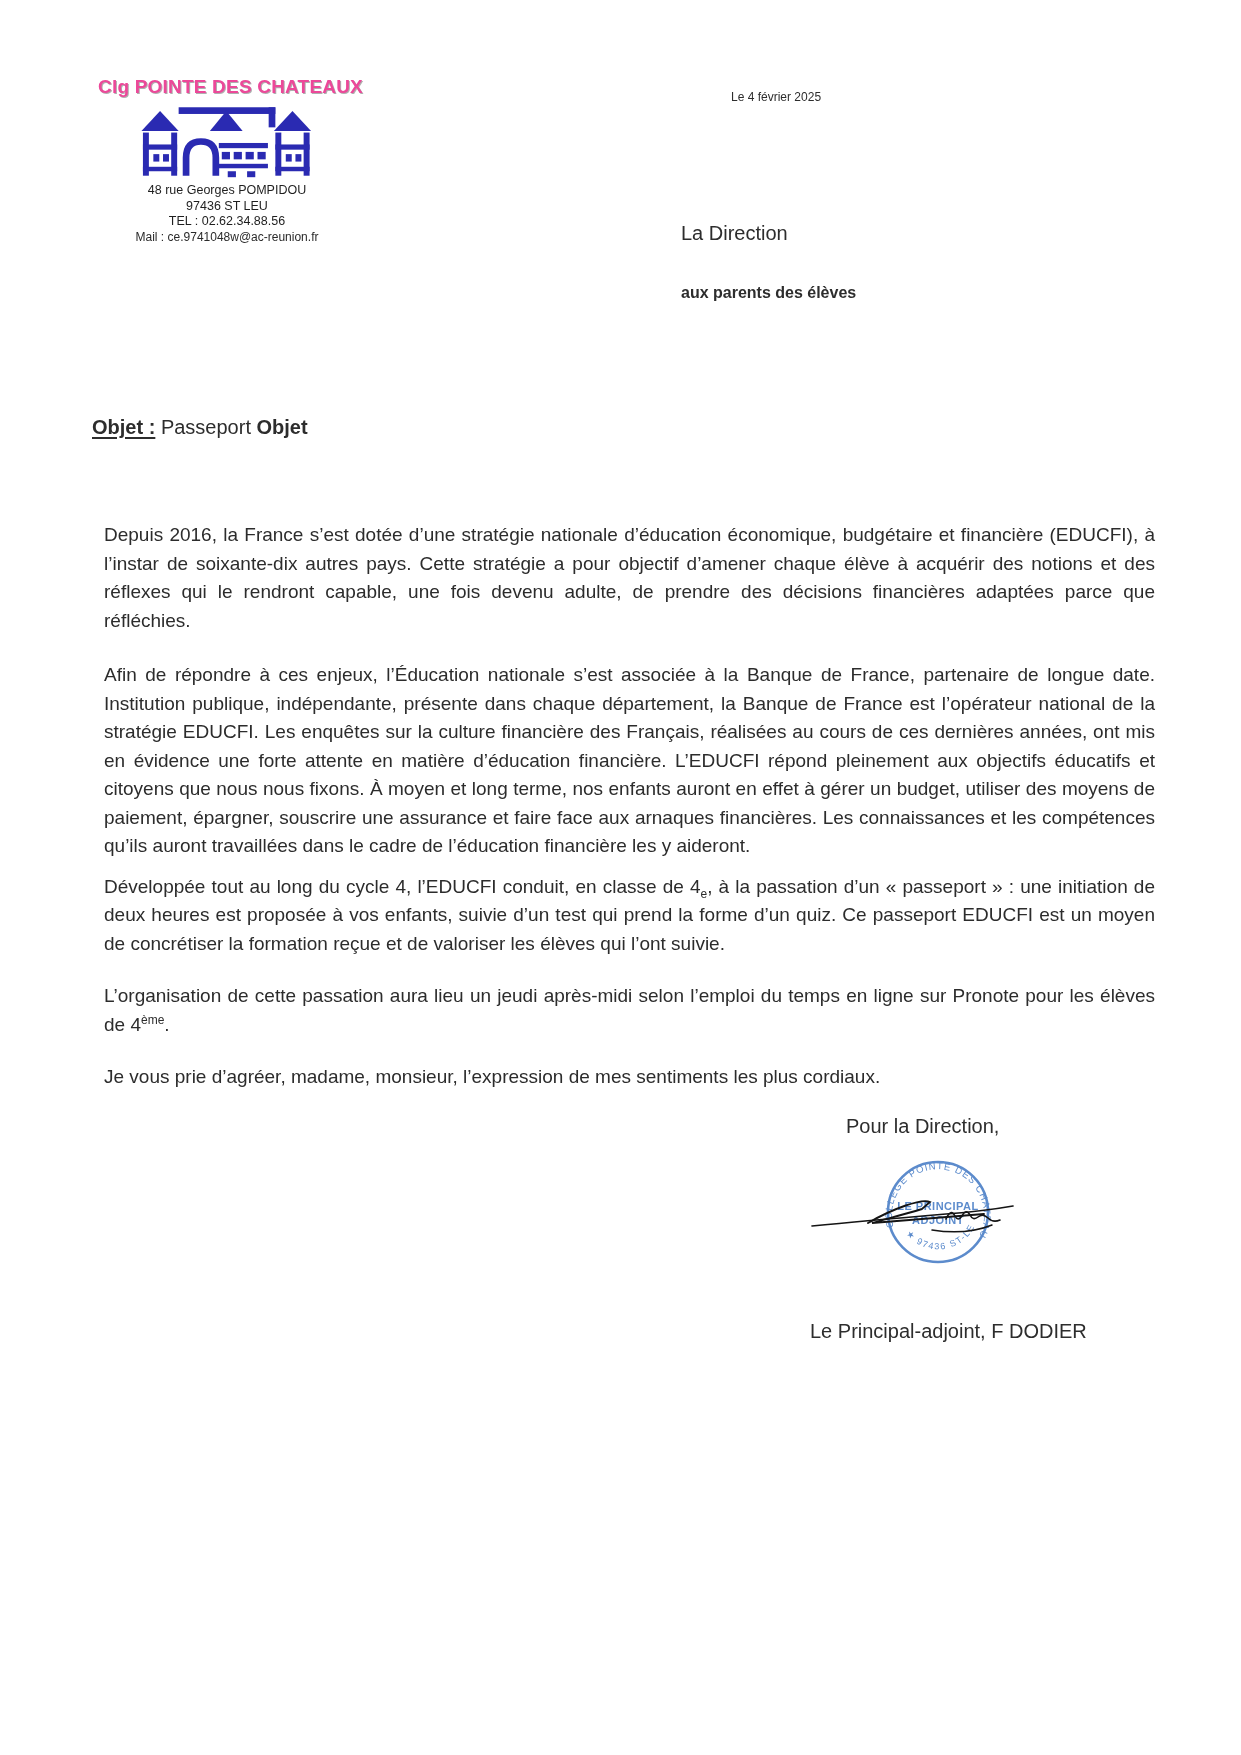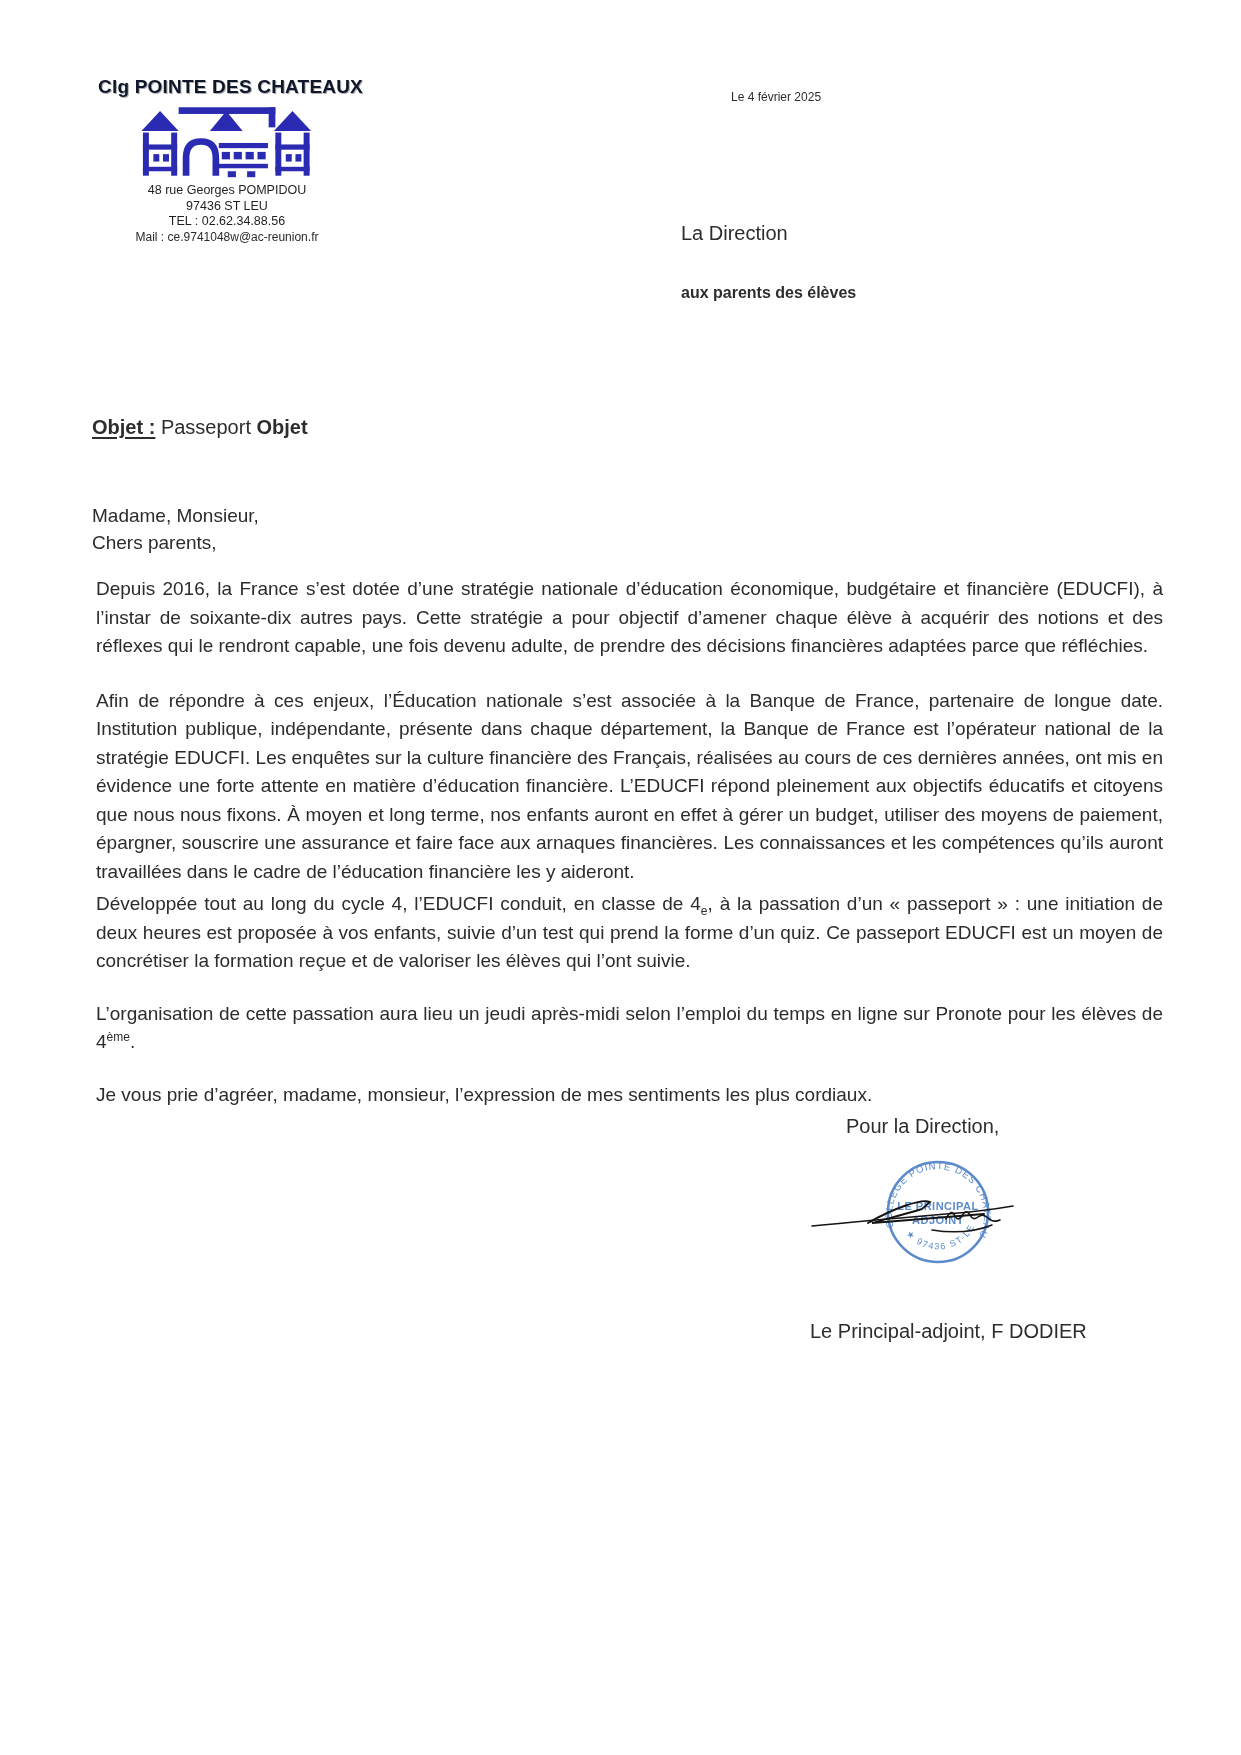--- a/index.html
+++ b/index.html
@@ -18,7 +18,7 @@
   
   .letterhead { left: 98px; top: 76px; width: 258px; text-align: center; }
   .logo-title {
-    font-size: 19px; font-weight: 700; color: #0f172a;
+    font-size: 19px; font-weight: 700; color: #ec4899;
     letter-spacing: 0.2px; white-space: nowrap;
     text-shadow: 1px 1px 0 rgba(110,110,110,0.55);
   }

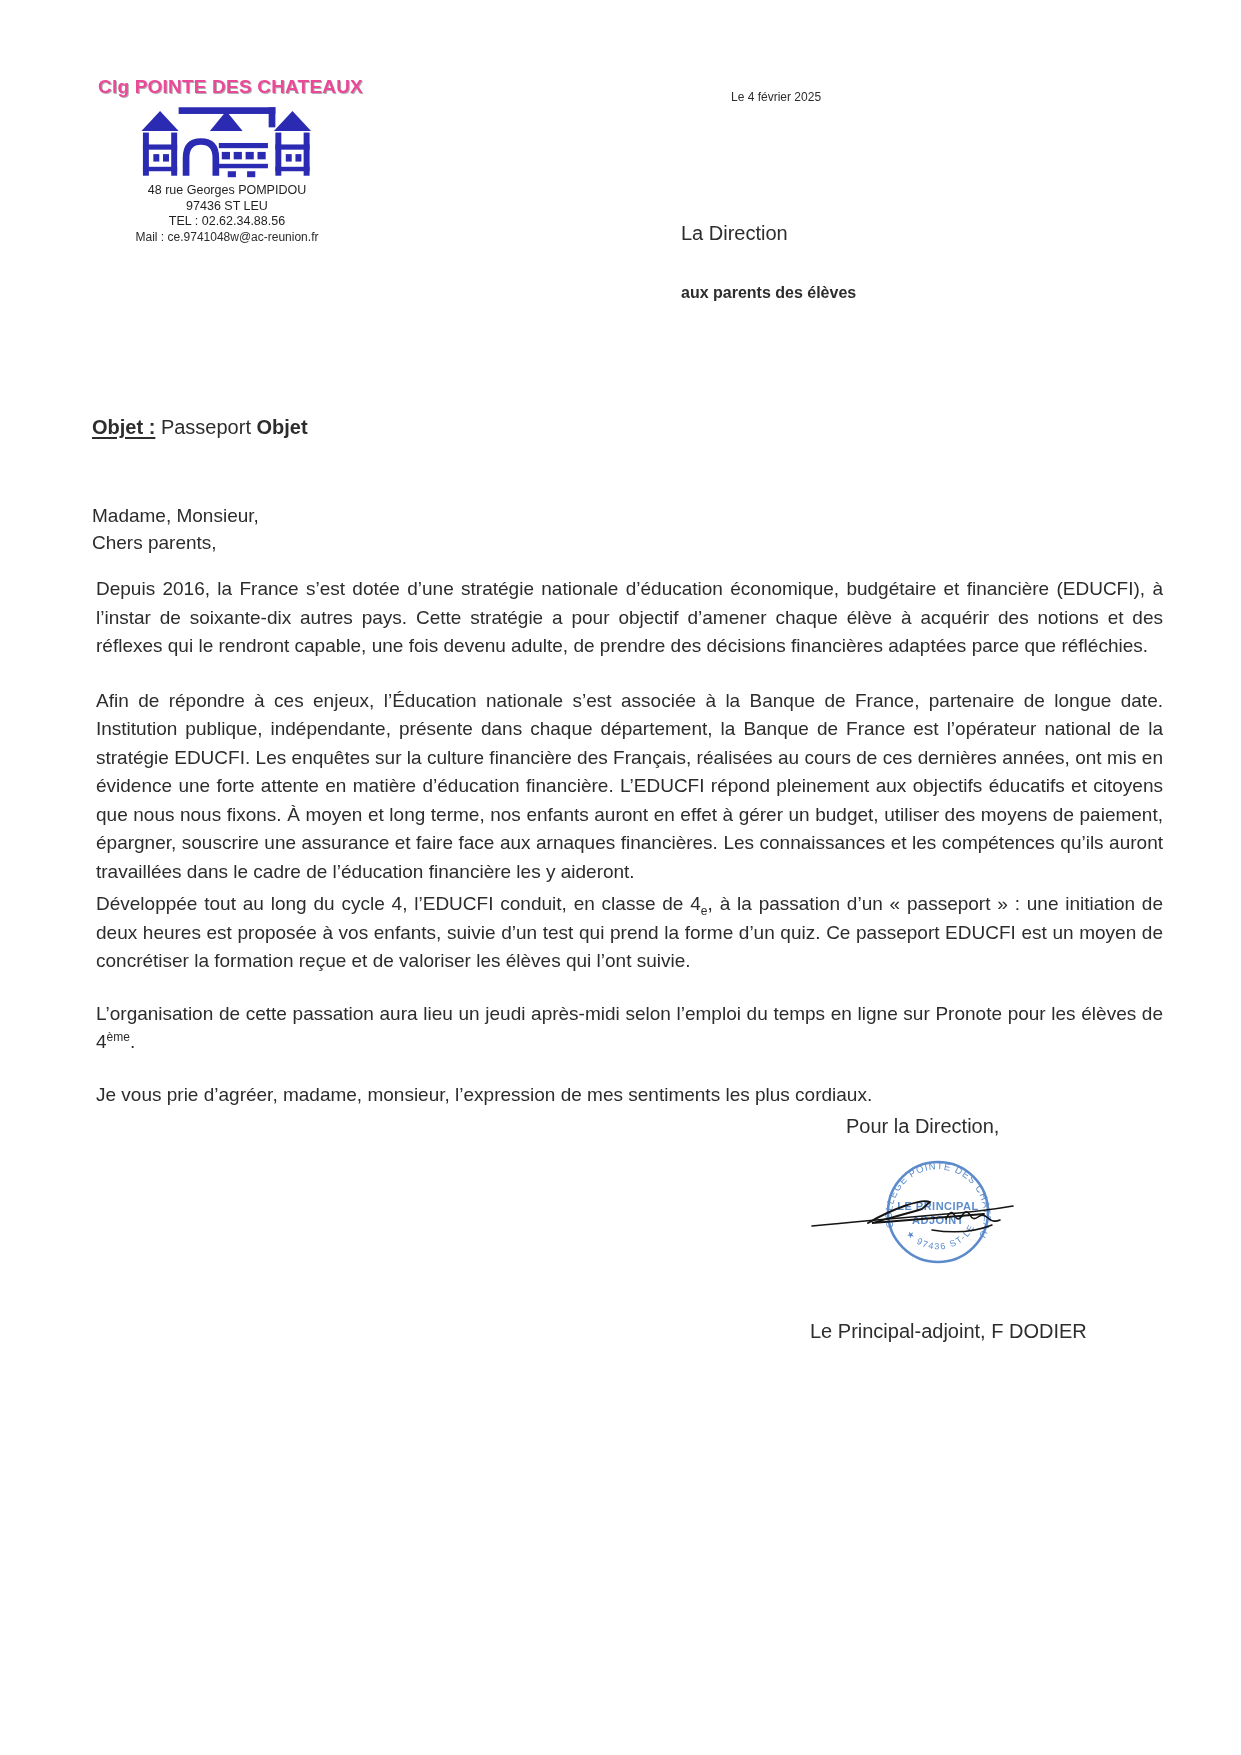--- a/index.html
+++ b/index.html
@@ -112,10 +112,6 @@
   </div>
 
   <div class="abs body-block">
-    <div class="salutation">
-      <div>Madame, Monsieur,</div>
-      <div>Chers parents,</div>
-    </div>
     <p class="p-first">Depuis 2016, la France s’est dotée d’une stratégie nationale d’éducation économique, budgétaire et financière (EDUCFI), à l’instar de soixante-dix autres pays. Cette stratégie a pour objectif d’amener chaque élève à acquérir des notions et des réflexes qui le rendront capable, une fois devenu adulte, de prendre des décisions financières adaptées parce que réfléchies.</p>
     <p class="p-gap">Afin de répondre à ces enjeux, l’Éducation nationale s’est associée à la Banque de France, partenaire de longue date. Institution publique, indépendante, présente dans chaque département, la Banque de France est l’opérateur national de la stratégie EDUCFI. Les enquêtes sur la culture financière des Français, réalisées au cours de ces dernières années, ont mis en évidence une forte attente en matière d’éducation financière. L’EDUCFI répond pleinement aux objectifs éducatifs et citoyens que nous nous fixons. À moyen et long terme, nos enfants auront en effet à gérer un budget, utiliser des moyens de paiement, épargner, souscrire une assurance et faire face aux arnaques financières. Les connaissances et les compétences qu’ils auront travaillées dans le cadre de l’éducation financière les y aideront.</p>
     <p><span>Développée tout au long du cycle 4, l’EDUCFI conduit, en classe de 4</span><sub>e</sub><span>, à la passation d’un « passeport » : une initiation de deux heures est proposée à vos enfants, suivie d’un test qui prend la forme d’un quiz. Ce passeport EDUCFI est un moyen de concrétiser la formation reçue et de valoriser les élèves qui l’ont suivie.</span></p>

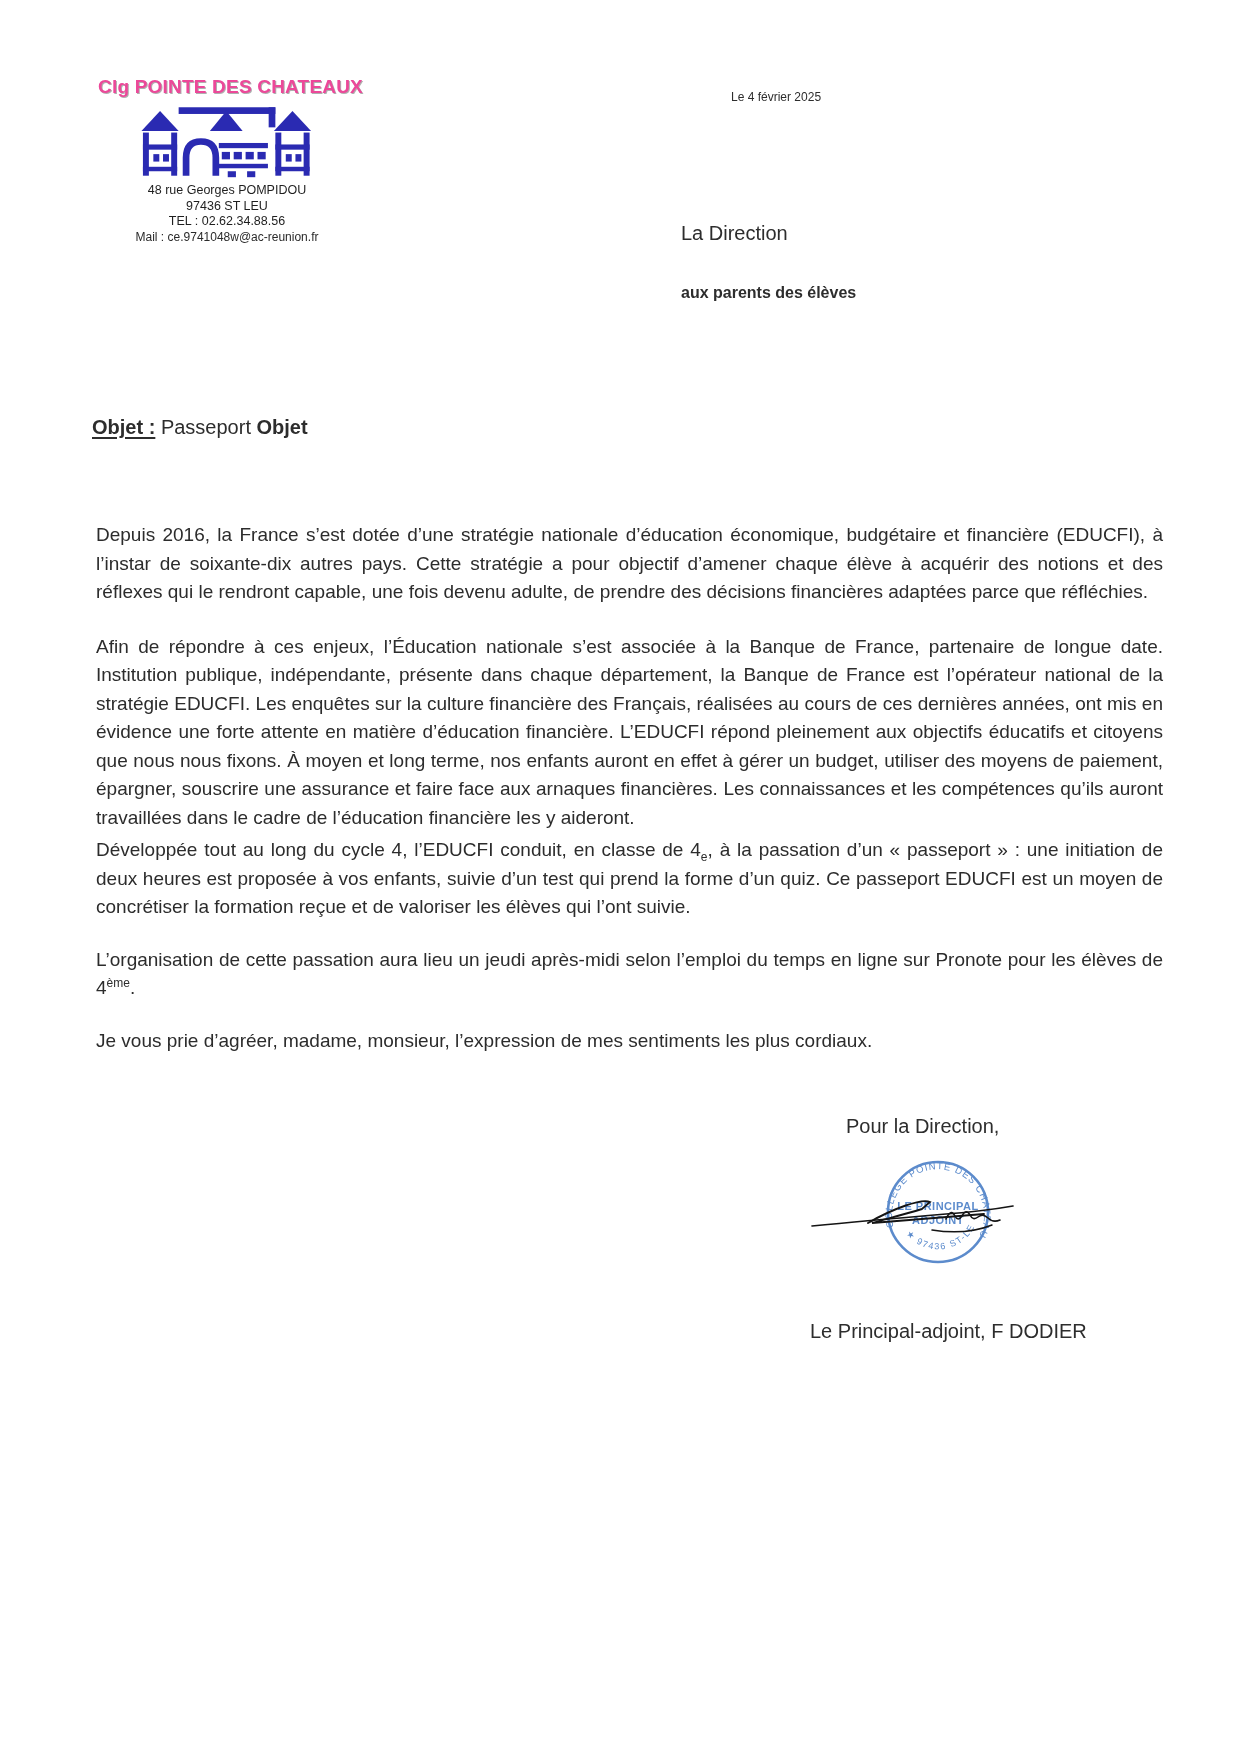--- a/index.html
+++ b/index.html
@@ -39,7 +39,7 @@
   
   .body-block { left: 92px; top: 502px; width: 1075px; font-size: 19px; line-height: 28.5px; color: #2c2c2c; }
   .salutation { line-height: 27px; }
-  .body-block p { margin: 4px; text-align: justify; }
+  .body-block p { margin: 12px; text-align: justify; }
   .p-first  { margin-top: 19px !important; }
   .p-gap    { margin-top: 26px !important; }
   .p-gap-sm { margin-top: 24px !important; }

